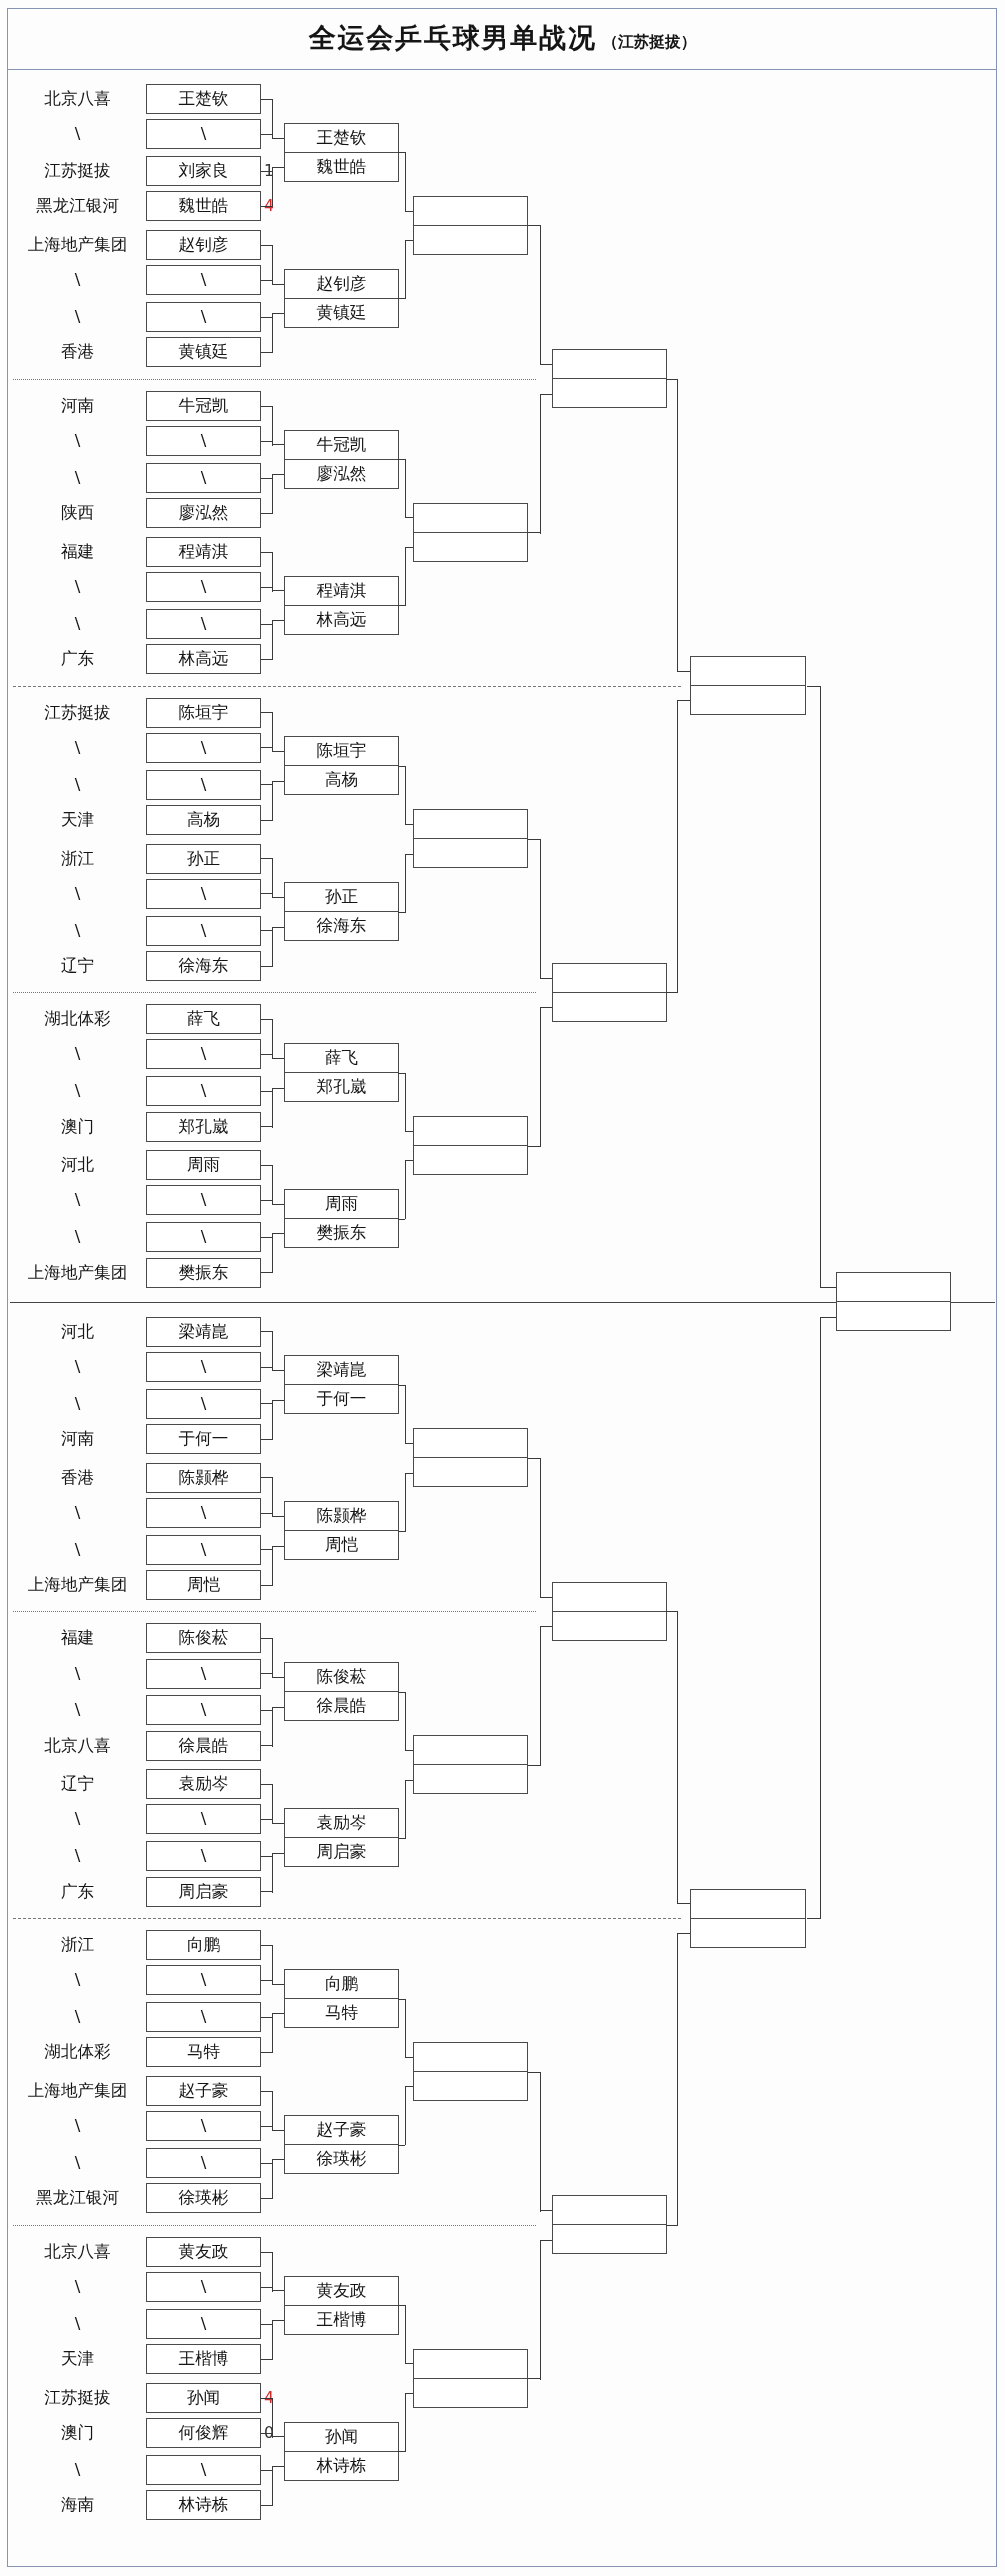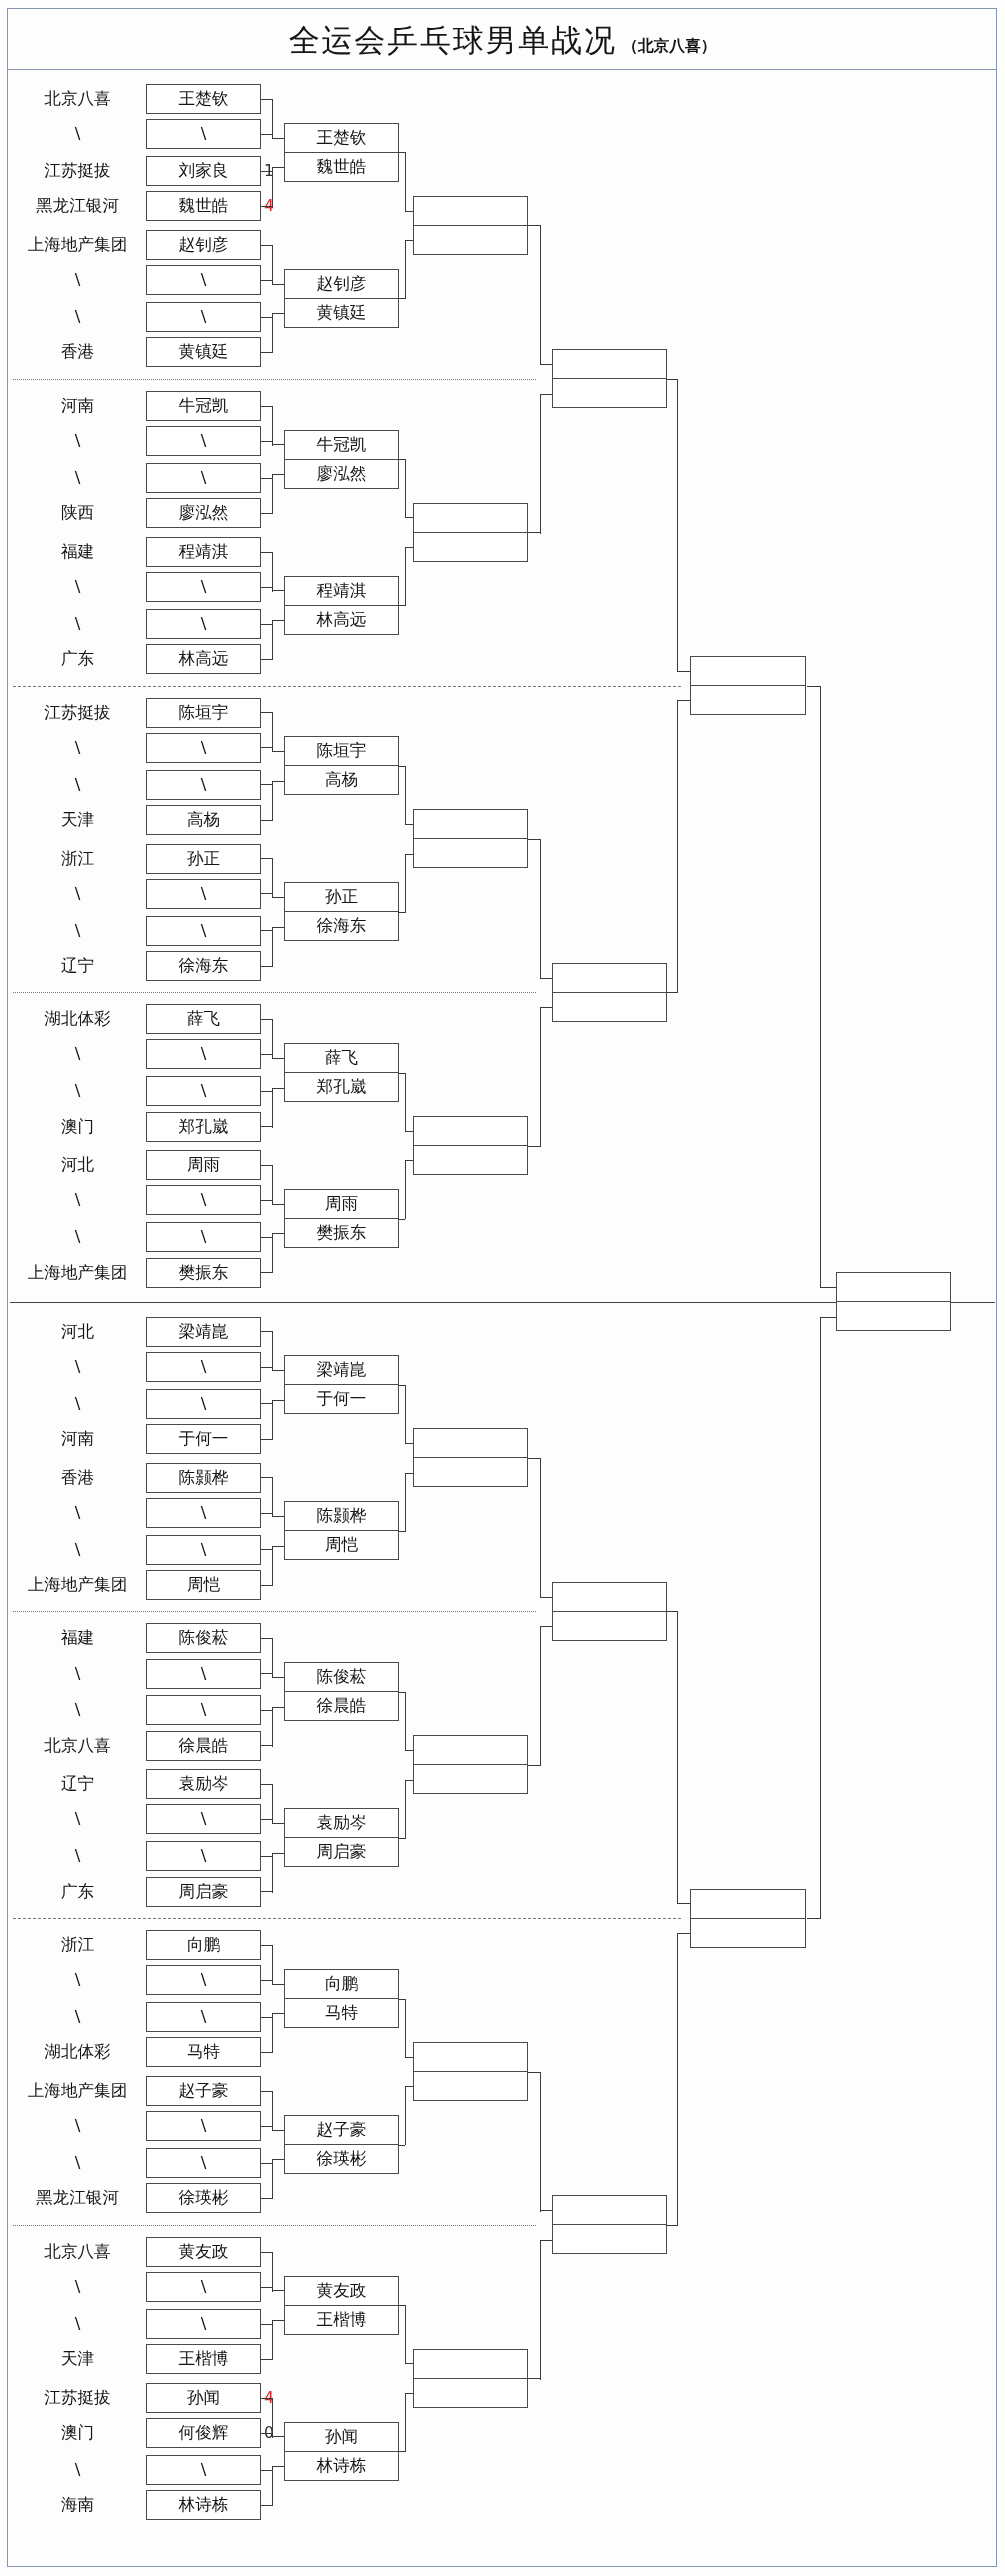--- a/index.html
+++ b/index.html
@@ -8,7 +8,7 @@
   .frame{position:absolute;left:6.5px;top:8.3px;width:990px;height:2559px;
          border:1.8px solid #8694b4;box-sizing:border-box;pointer-events:none;}
   .title-bar{position:absolute;left:0;top:20.3px;width:100%;text-align:center;white-space:nowrap;}
-  .title{font-size:31px;font-weight:normal;letter-spacing:1.8px;}
+  .title{font-size:27px;font-weight:bold;letter-spacing:1.8px;}
   .credit{font-size:15.7px;font-weight:bold;margin-left:5.5px;}
   .title-sep{position:absolute;left:8.3px;top:69px;width:989px;height:0;border-top:1.8px solid #8694b4;}
   .lbl{position:absolute;left:13px;width:129px;height:30px;text-align:center;

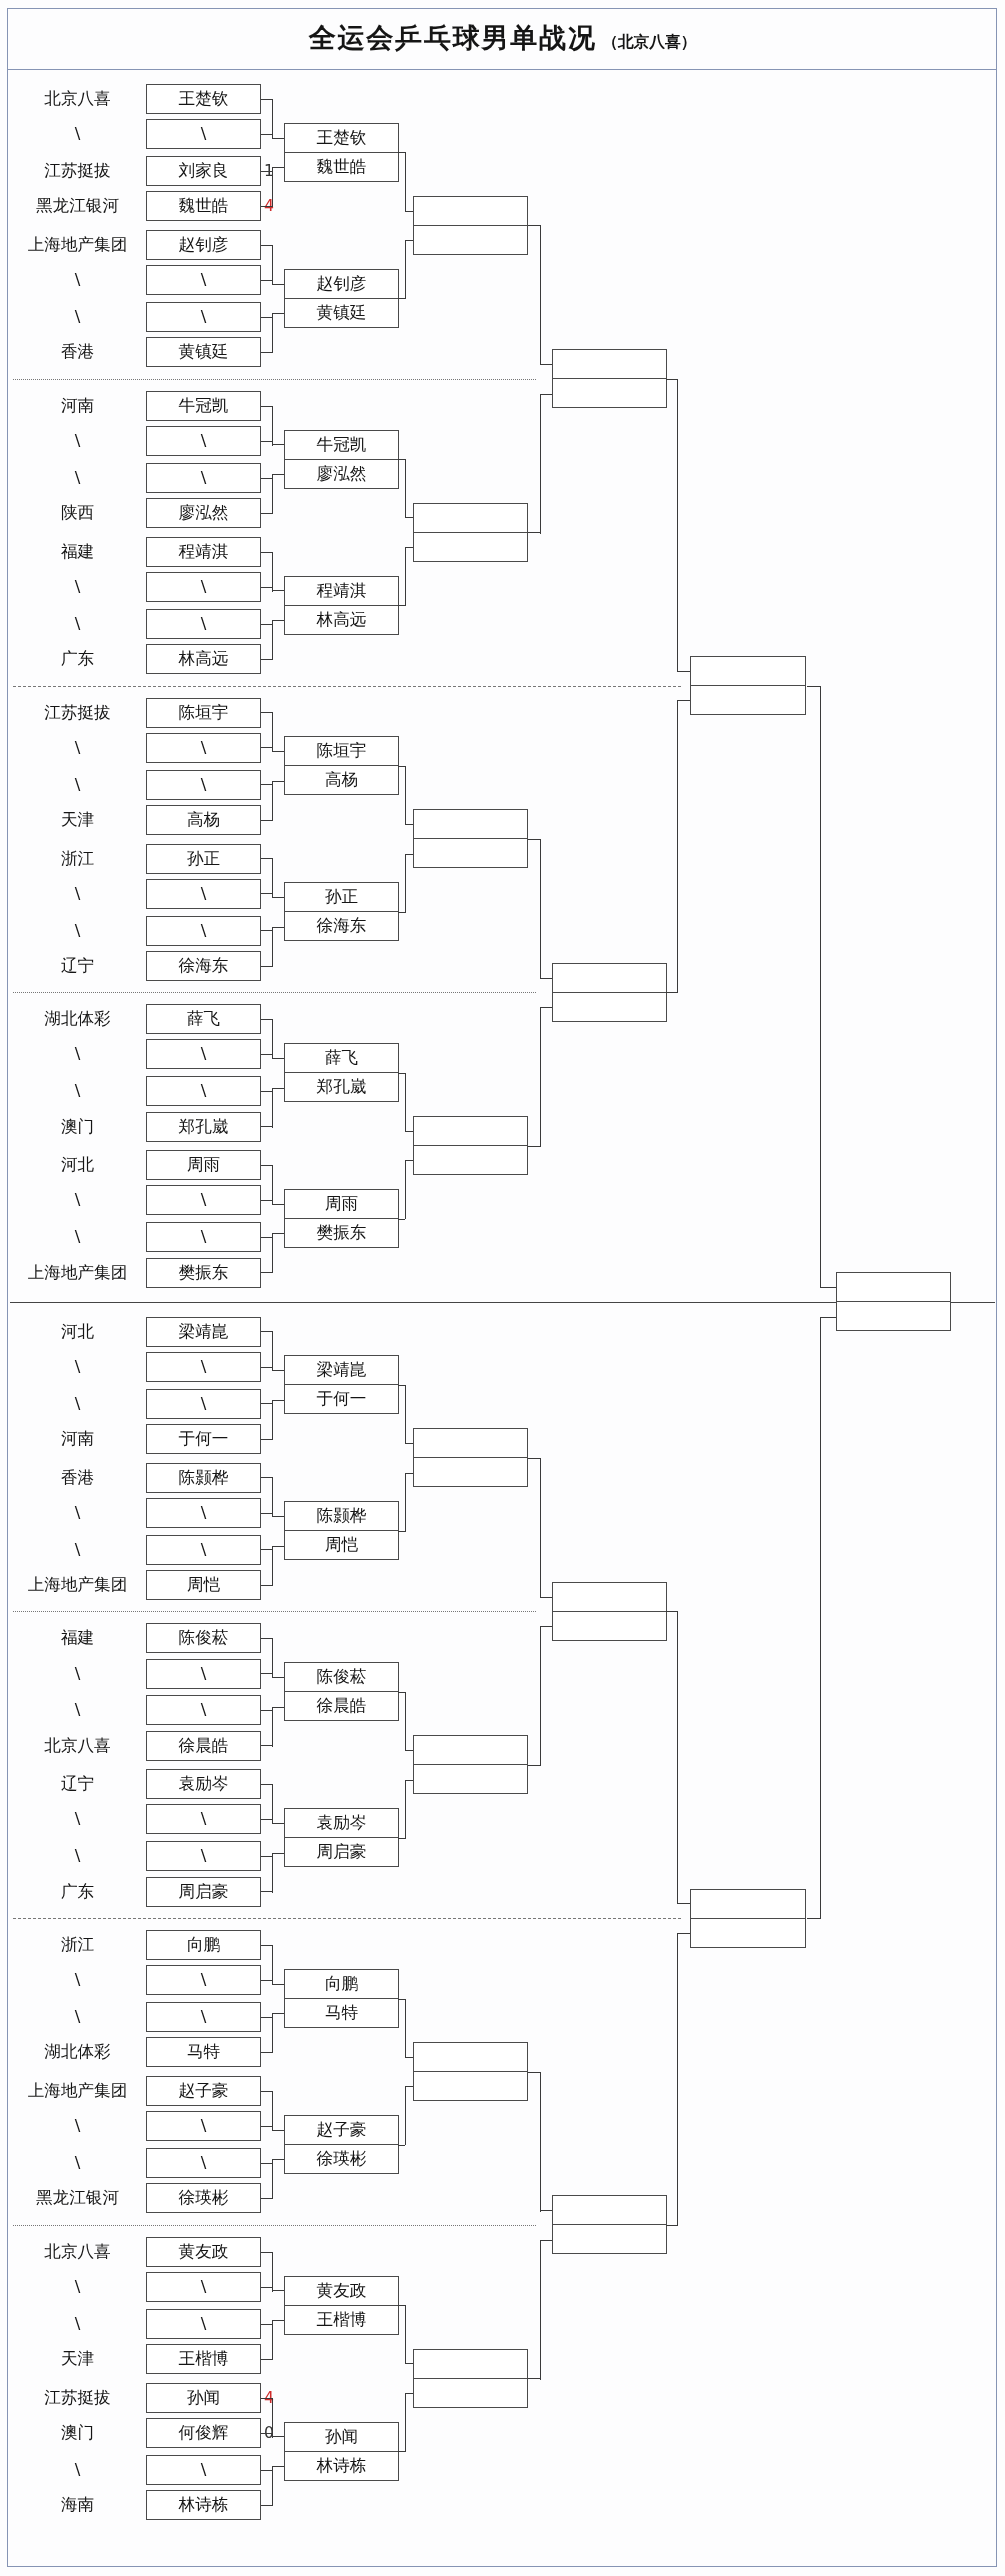--- a/index.html
+++ b/index.html
@@ -32,7 +32,7 @@
 <div class="page">
   <div class="frame"></div>
   <div class="title-bar">
-    <span class="title">全运会乒乓球男单战况</span><span class="credit">（北京八喜）</span>
+    <span class="title">全运会乒乓球男单战况</span><span class="credit">（江苏挺拔）</span>
   </div>
   <div class="title-sep"></div>
   <div id="bracket">

